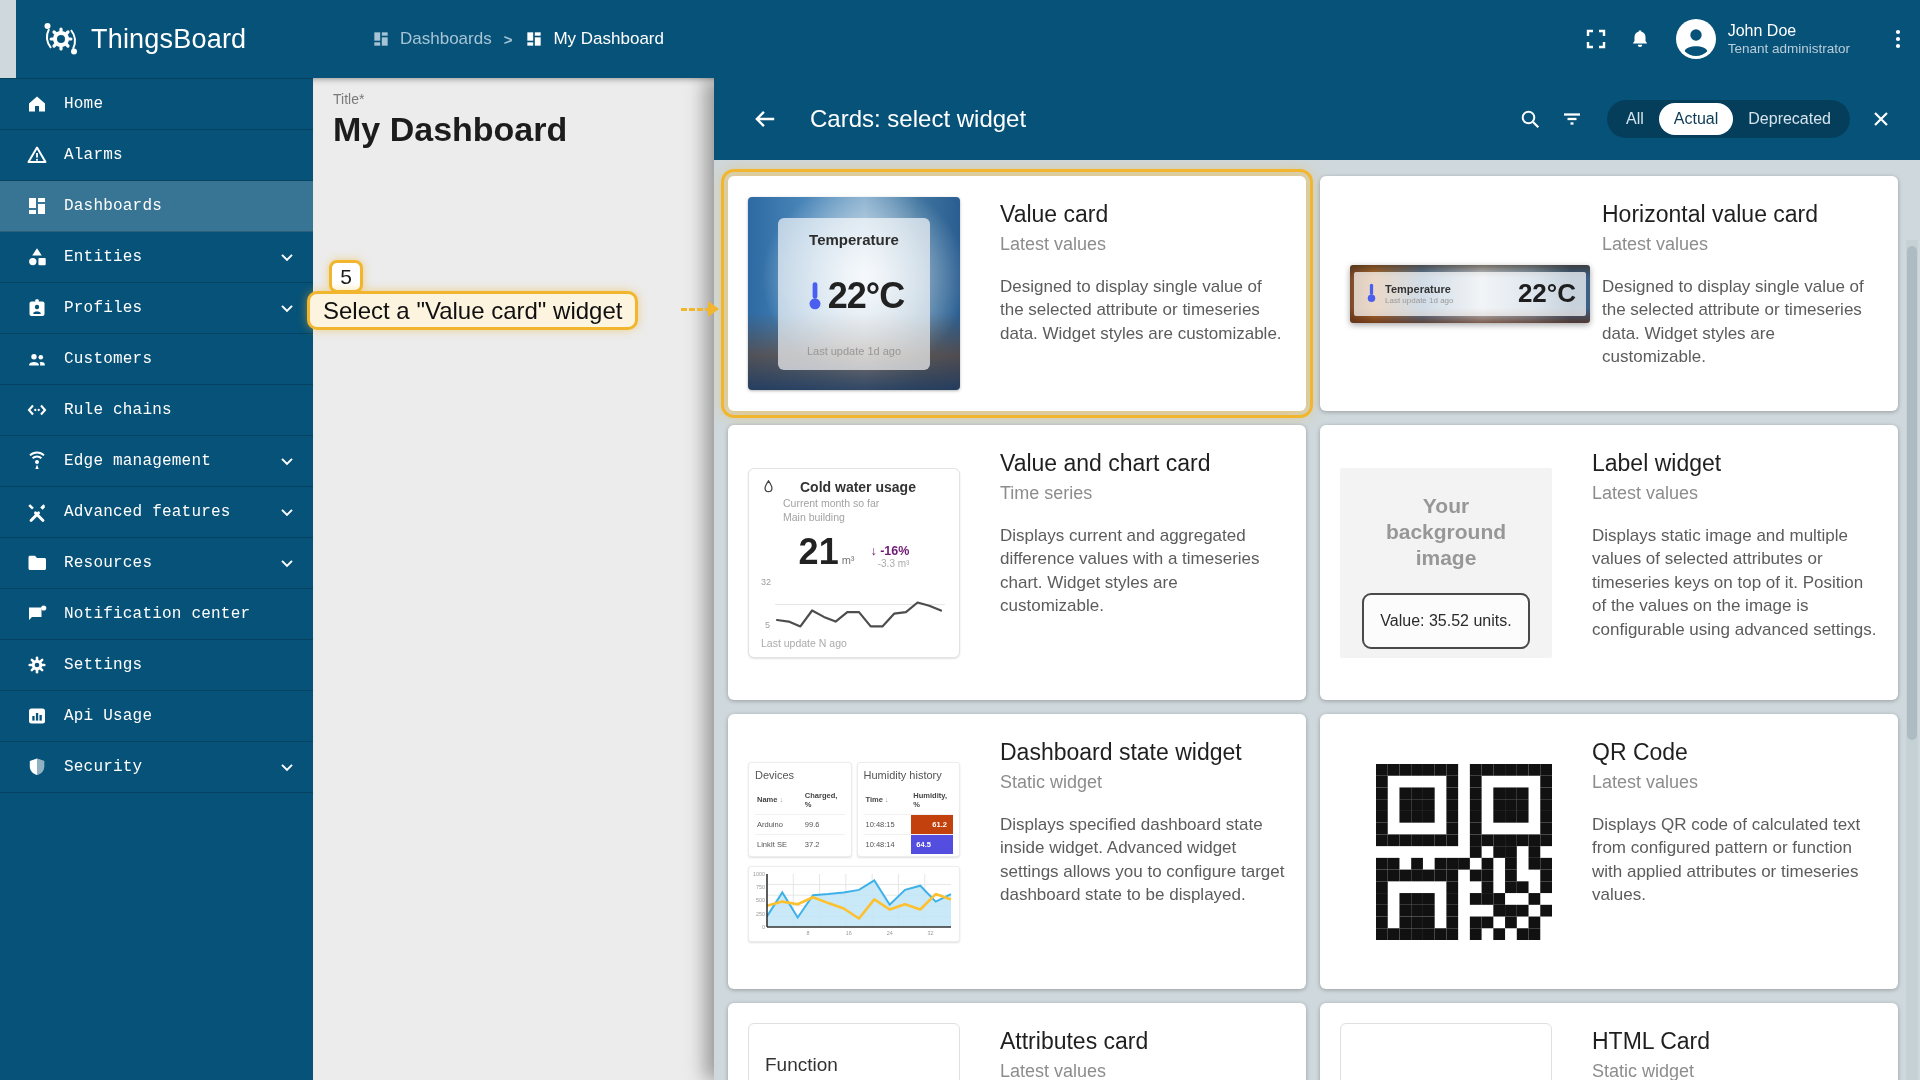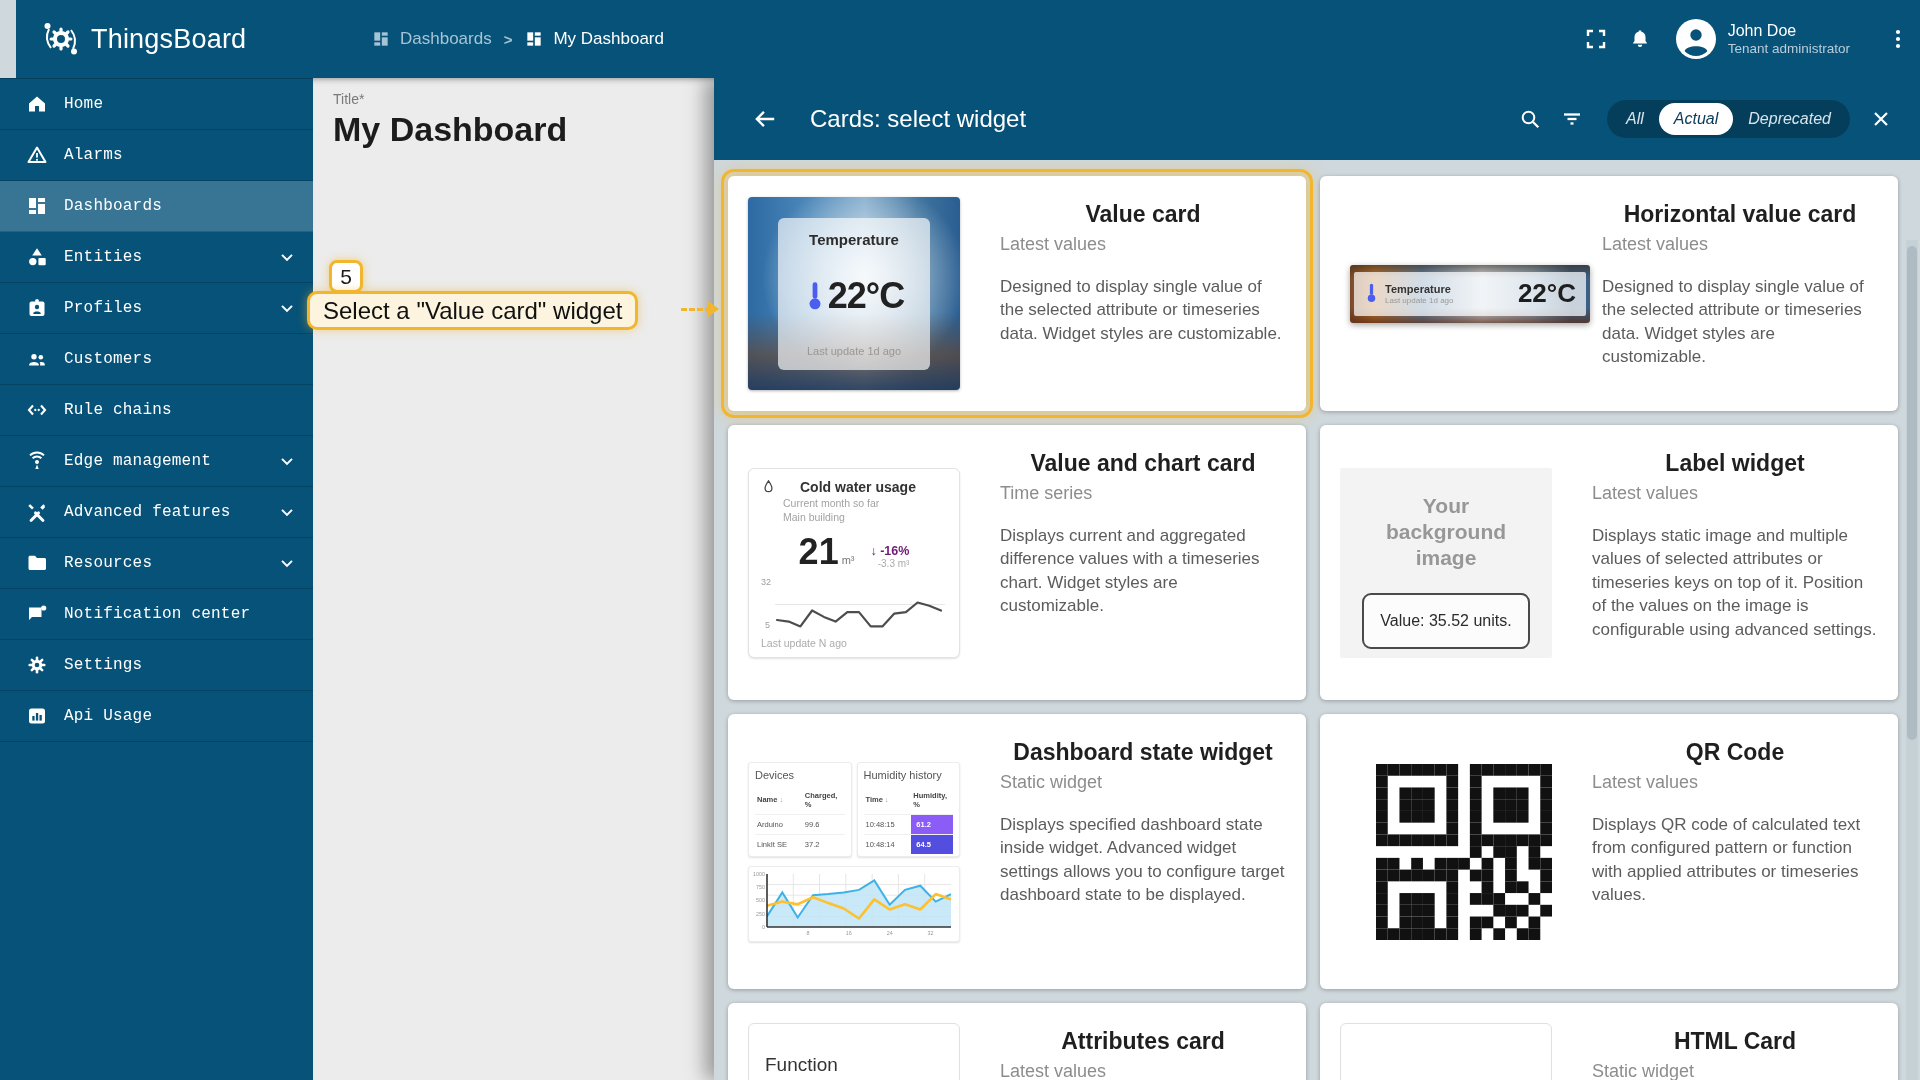--- a/index.html
+++ b/index.html
@@ -59,7 +59,7 @@
   .dialog-header{height:82px;background:#075278;display:flex;align-items:center;
     padding:0 18px 0 30px;}
   .dialog-title{color:#fff;font-size:24px;margin-left:24px;font-weight:400;}
-  .header-actions{margin-left:auto;display:flex;align-items:center;font-style:italic;}
+  .header-actions{margin-left:auto;display:flex;align-items:center;}
   .icon-btn{width:42px;height:42px;display:flex;align-items:center;justify-content:center;cursor:pointer;}
   .chip-group{background:rgba(0,0,0,.24);border-radius:22px;height:38px;display:flex;
     align-items:center;padding:0 4px;margin:0 10px 0 14px;}

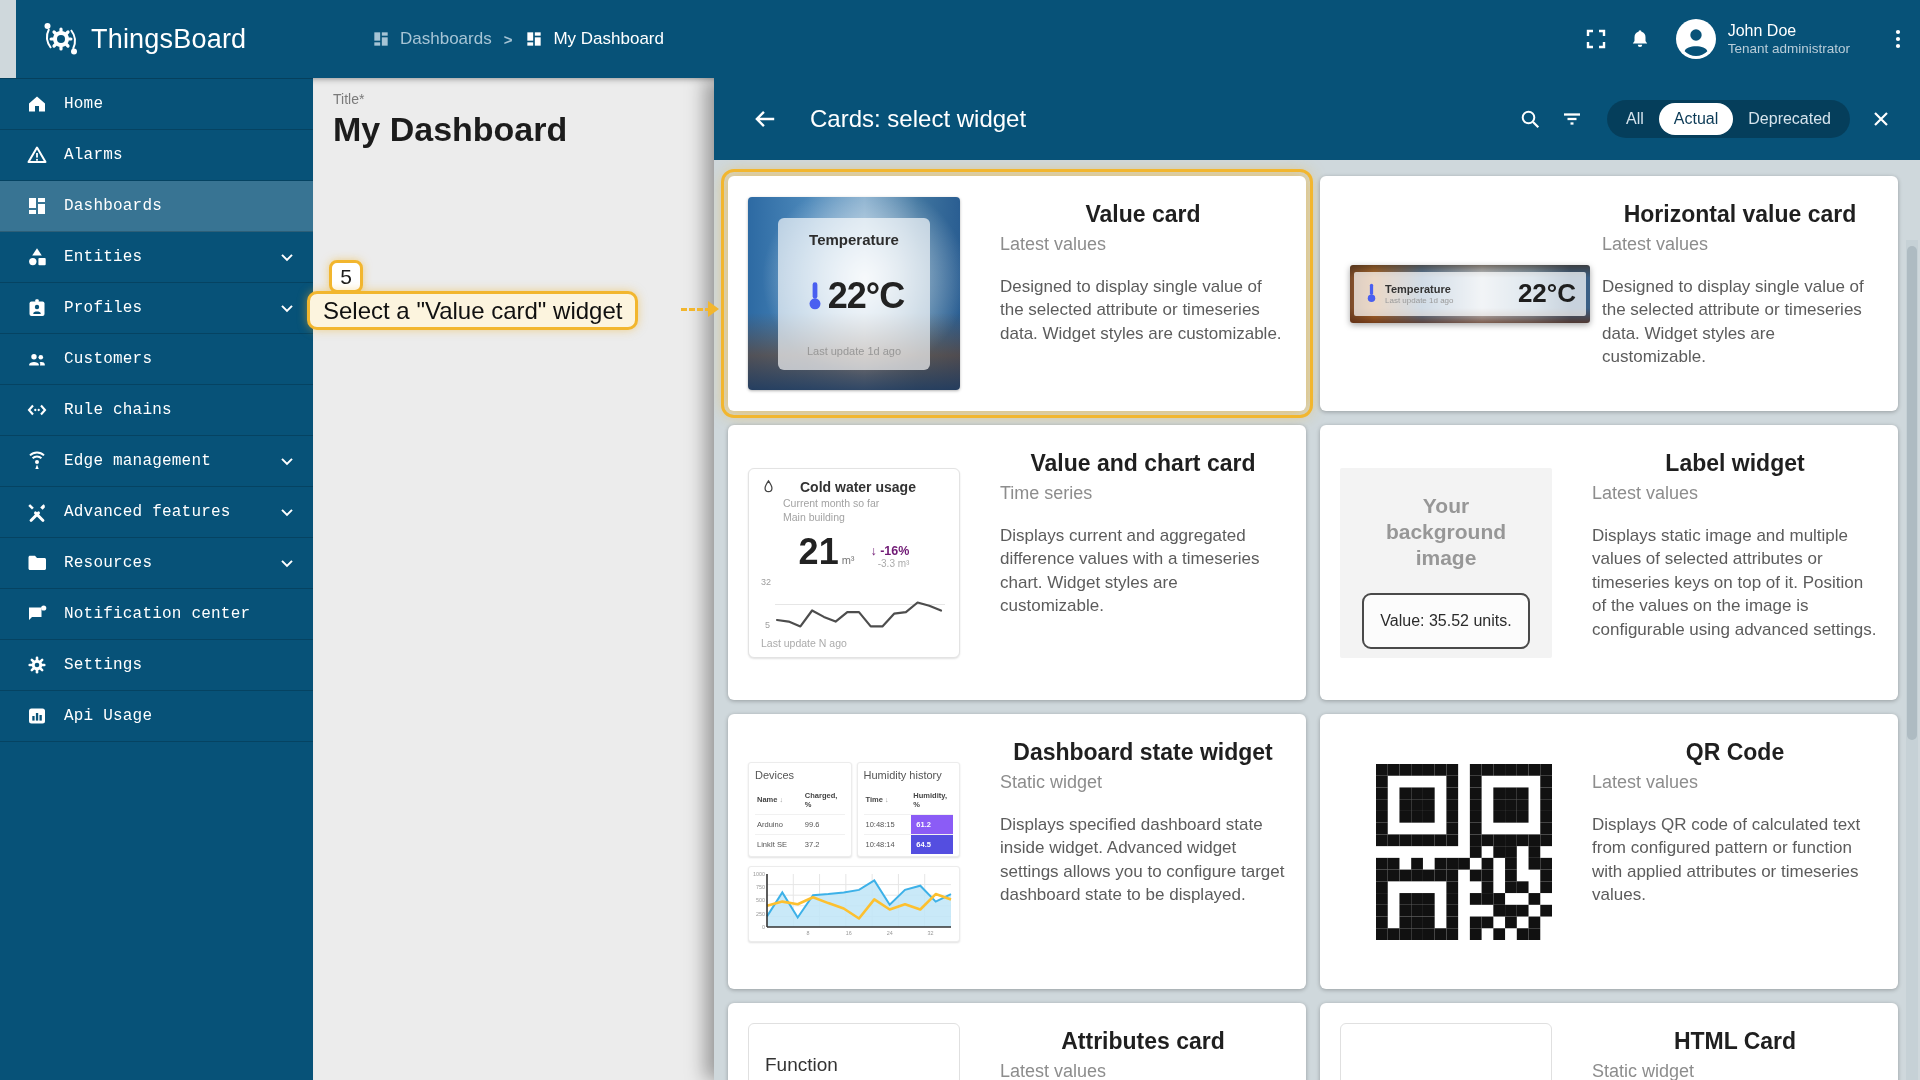--- a/index.html
+++ b/index.html
@@ -77,7 +77,7 @@
   .preview-col{width:212px;flex:none;display:flex;align-items:center;justify-content:flex-end;}
   .preview-col.top{align-items:flex-start;}
   .info-col{margin-left:40px;flex:1;min-width:0;}
-  .w-title{font-size:23px;font-weight:700;color:#1f1f1f;margin-top:5px;text-align:center;}
+  .w-title{font-size:23px;font-weight:400;color:#1f1f1f;margin-top:5px;}
   .w-type{font-size:18px;color:#8d8d8d;margin-top:6px;}
   .w-desc{font-size:17px;color:#5c5c5c;line-height:1.38;margin-top:20px;max-width:322px;}
 

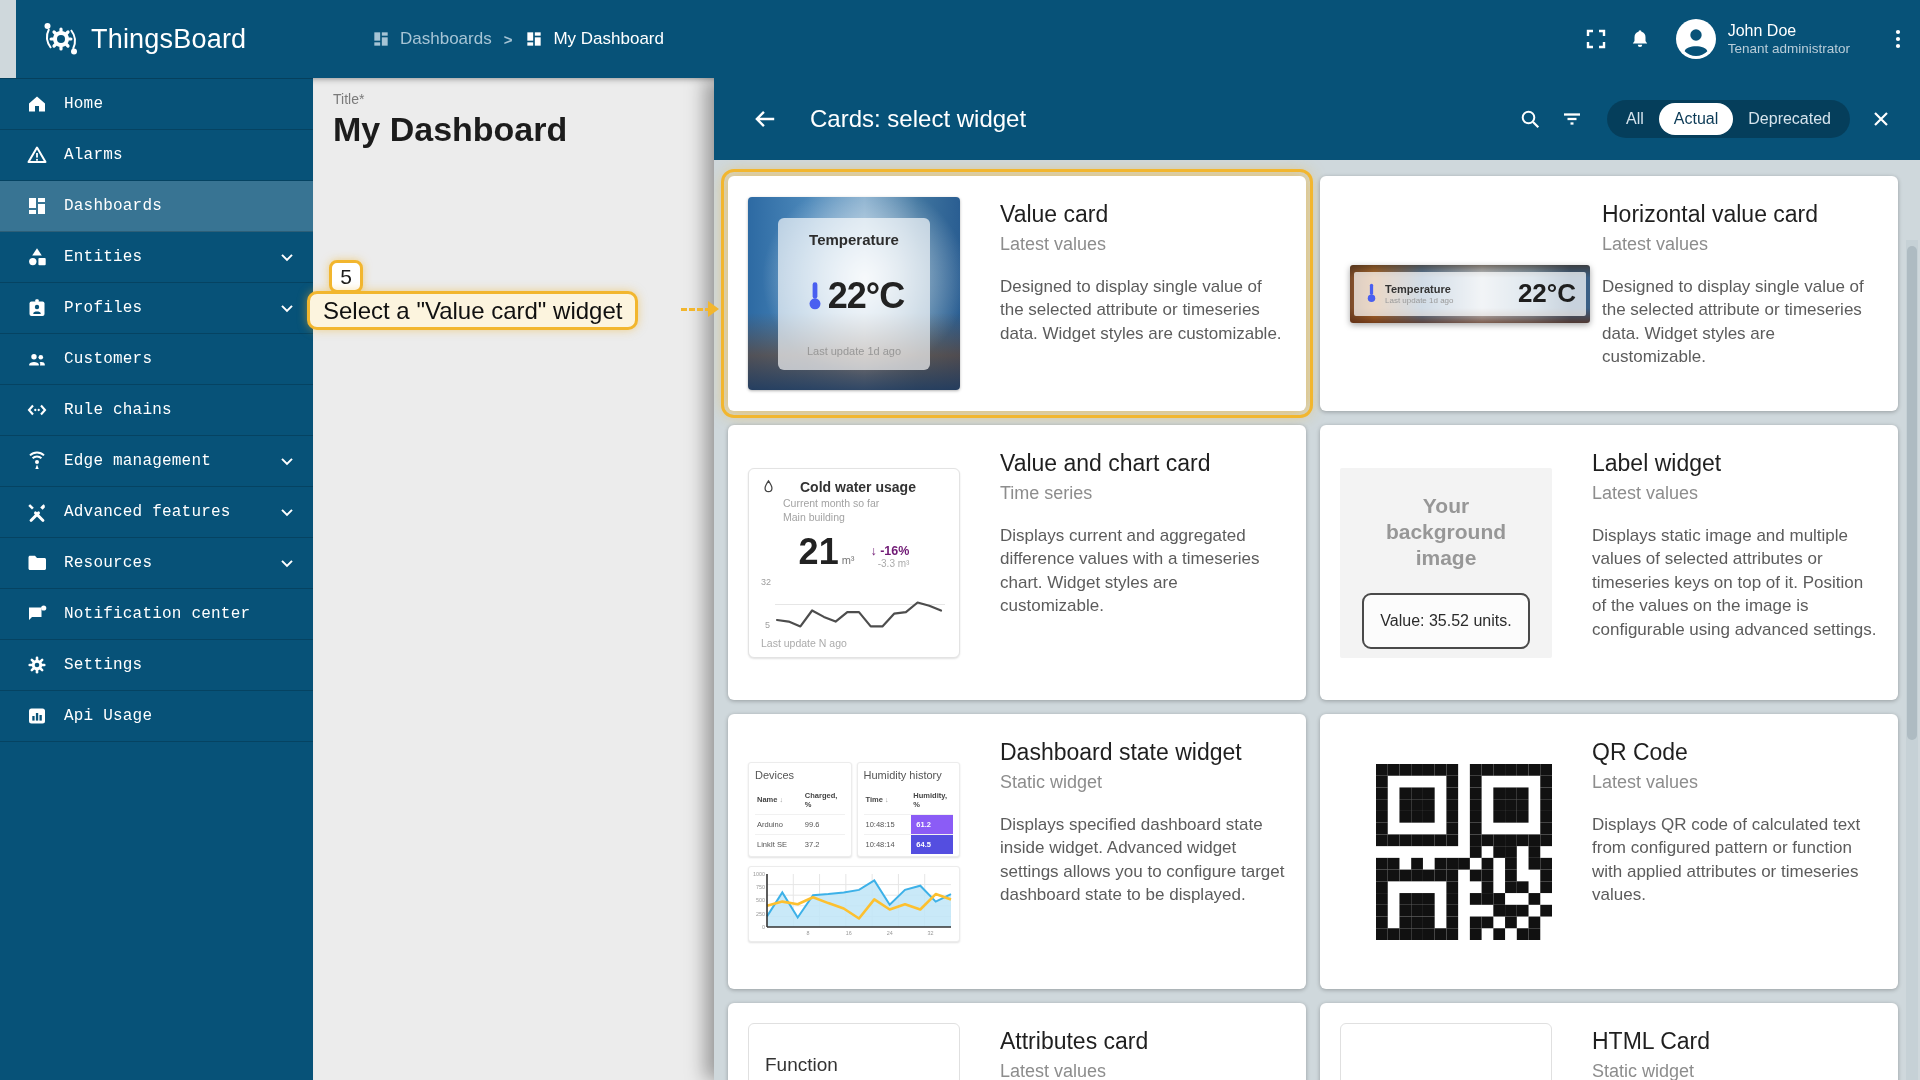--- a/index.html
+++ b/index.html
@@ -377,6 +377,16 @@
         </g>
       </svg>
     <span class="nav-label">Api Usage</span>
+  </div>
+  <div class="nav-item">
+    <svg class="nav-icon" viewBox="0 0 24 24">
+      <path d="M12 3.5 l7.2 2.6 v5.2 c0 4.6-3.1 7.7-7.2 8.8 c-4.1-1.1-7.2-4.2-7.2-8.8 v-5.2 z" fill="#fff"></path>
+      <path d="M12 3.5 l7.2 2.6 v5.2 c0 4.6-3.1 7.7-7.2 8.8 z" fill="#075278" opacity=".45"></path>
+      </svg>
+    <span class="nav-label">Security</span>
+    <svg class="nav-chevron" viewBox="0 0 24 24">
+      <polyline points="6,9.5 12,15.5 18,9.5" stroke="#fff" stroke-width="2.4" fill="none"></polyline>
+      </svg>
   </div>
 </div>
 

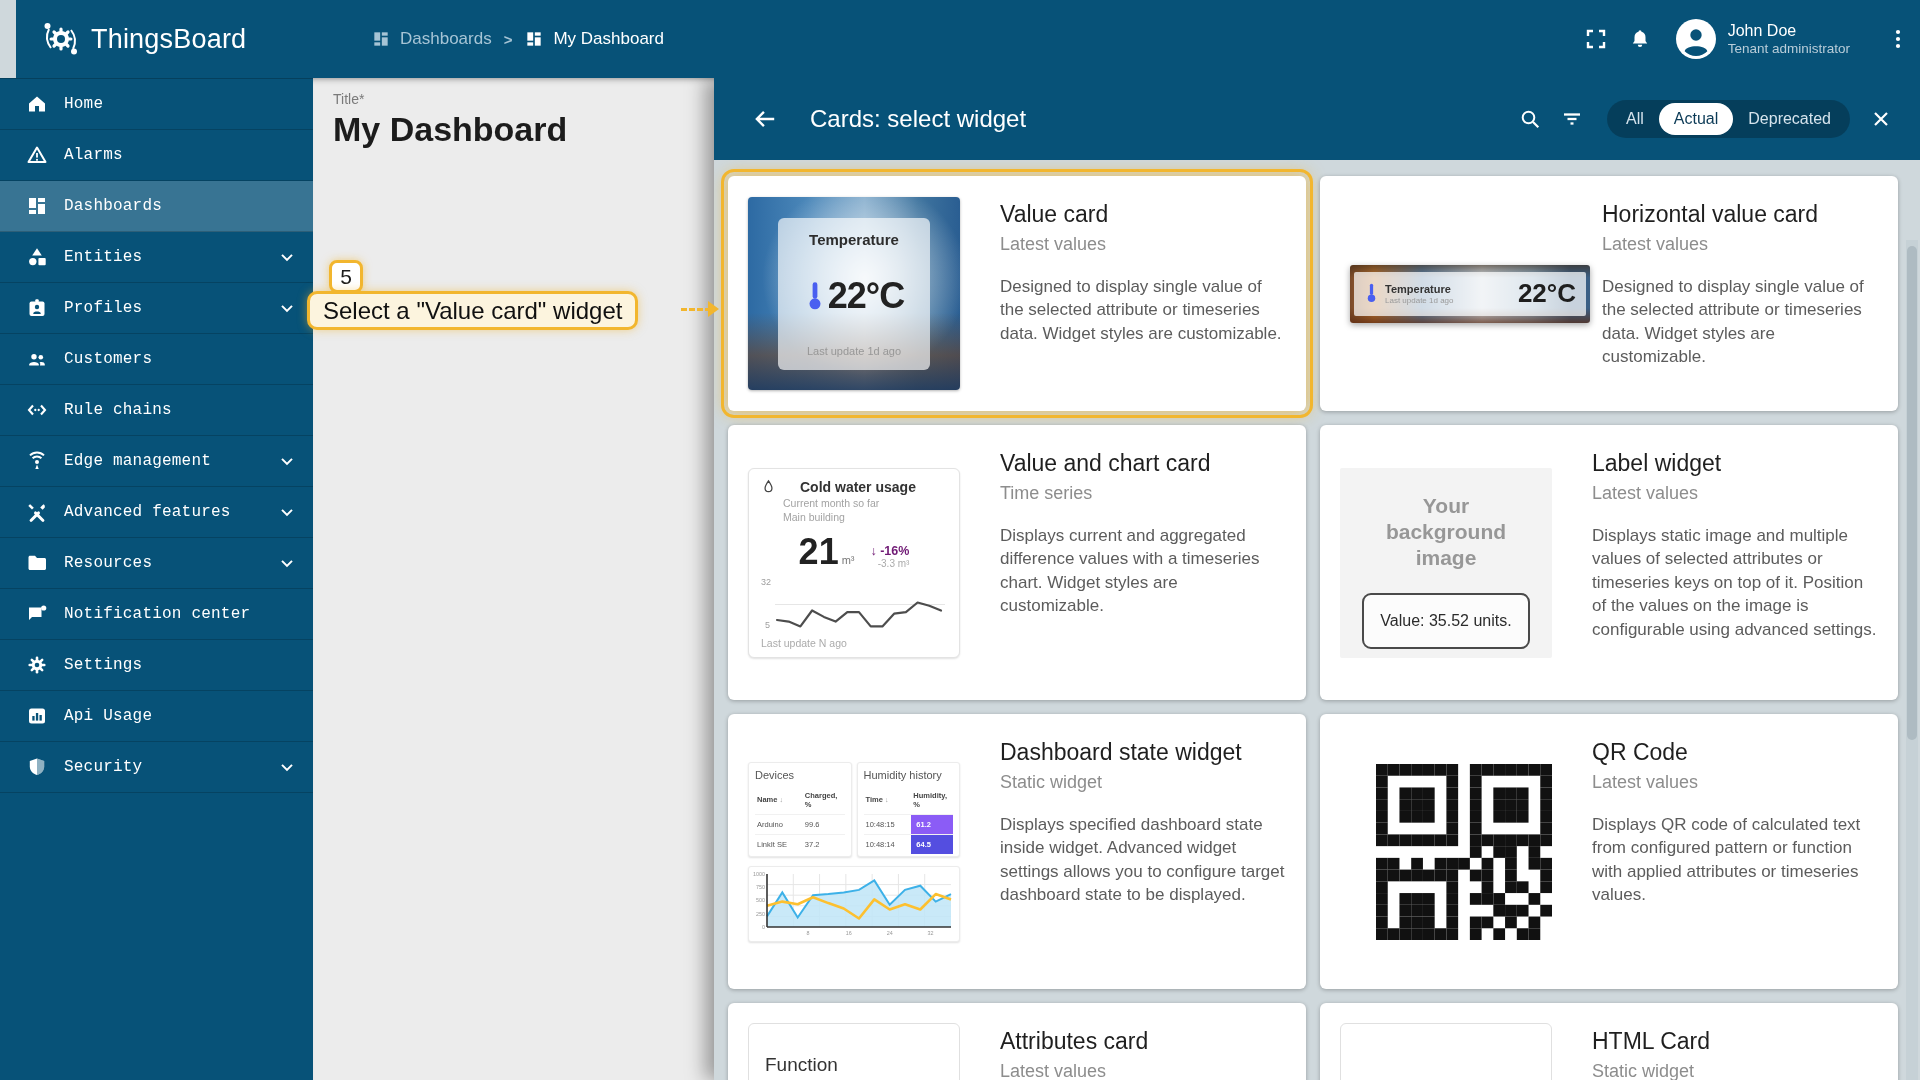--- a/index.html
+++ b/index.html
@@ -146,7 +146,7 @@
   .sp-c{font-size:7.5px;color:#555;padding:5px 2px;border-top:1px solid #f1f1f1;display:flex;align-items:center;}
   .sp-h{font-weight:700;color:#444;border-top:none;}
   .sp-arrow{color:#9e9e9e;font-size:7px;margin-left:2px;}
-  .sp-indigo{background:#8b5cf6;color:#fff;font-weight:700;padding-left:5px;}
+  .sp-indigo{background:#c2410c;color:#fff;font-weight:700;padding-left:21px;}
   .sp-indigo2{background:#544ee0;color:#fff;font-weight:700;padding-left:5px;}
   .sp-chart{border:1px solid #ececec;border-radius:3px;background:#fff;
     box-shadow:0 1px 2px rgba(0,0,0,.12);height:76px;padding:2px;}

